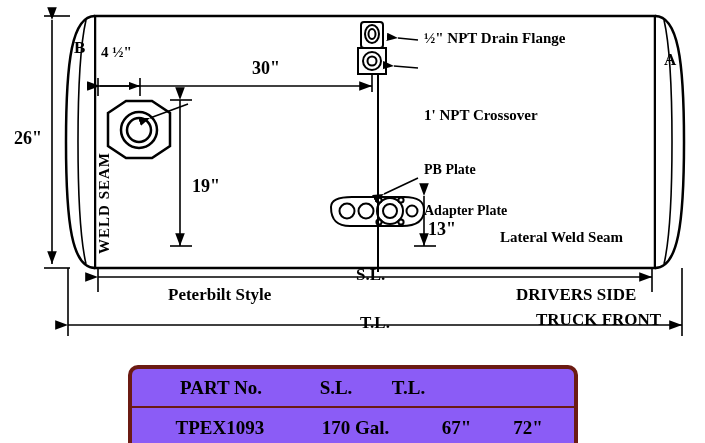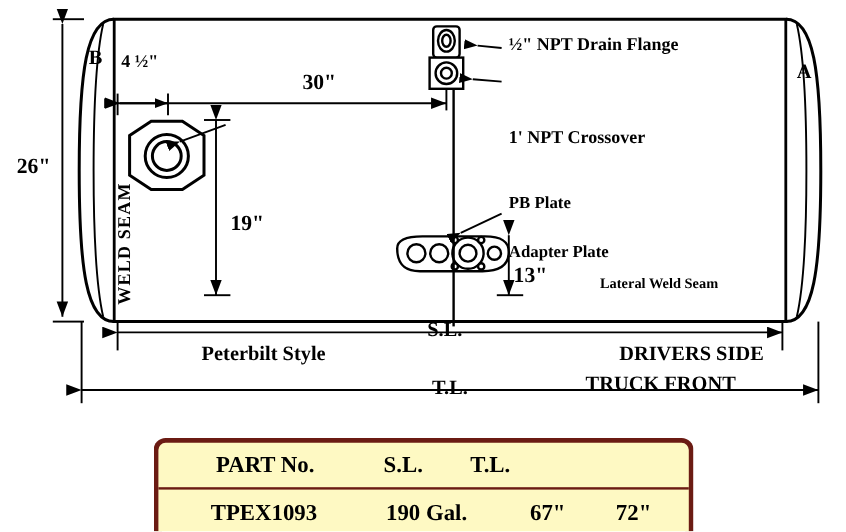--- a/index.html
+++ b/index.html
@@ -157,7 +157,7 @@
   <div class="lbl b" style="left:424px;top:162px;font-size:14px;">PB Plate</div>
   <div class="lbl b" style="left:424px;top:179px;font-size:14px;margin-top:24px;">Adapter Plate</div>
 
-  <div class="lbl b" style="left:500px;top:229px;font-size:12px;">Lateral Weld Seam</div>
+  <div class="lbl b" style="left:500px;top:229px;font-size:15px;">Lateral Weld Seam</div>
 
   <div class="lbl b vert" style="left:96px;top:152px;font-size:15px;">WELD SEAM</div>
 

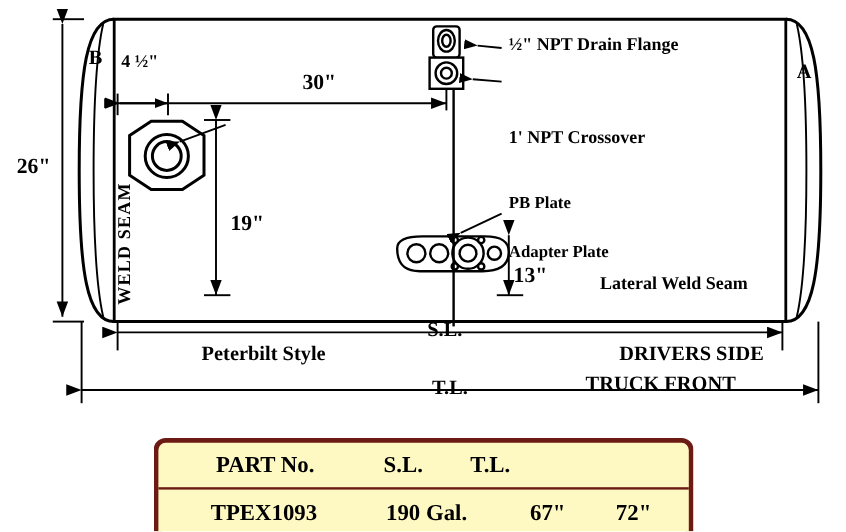--- a/index.html
+++ b/index.html
@@ -163,7 +163,7 @@
 
   <div class="lbl b" style="left:168px;top:285px;font-size:17px;text-align:center;">Peterbilt Style</div>
   <div class="lbl b" style="left:516px;top:285px;font-size:17px;">DRIVERS SIDE</div>
-  <div class="lbl b" style="left:488px;top:310px;font-size:17px;">TRUCK FRONT</div>
+  <div class="lbl b" style="left:536px;top:310px;font-size:17px;">TRUCK FRONT</div>
 
   <div class="tbl">
     <div class="row rowline">

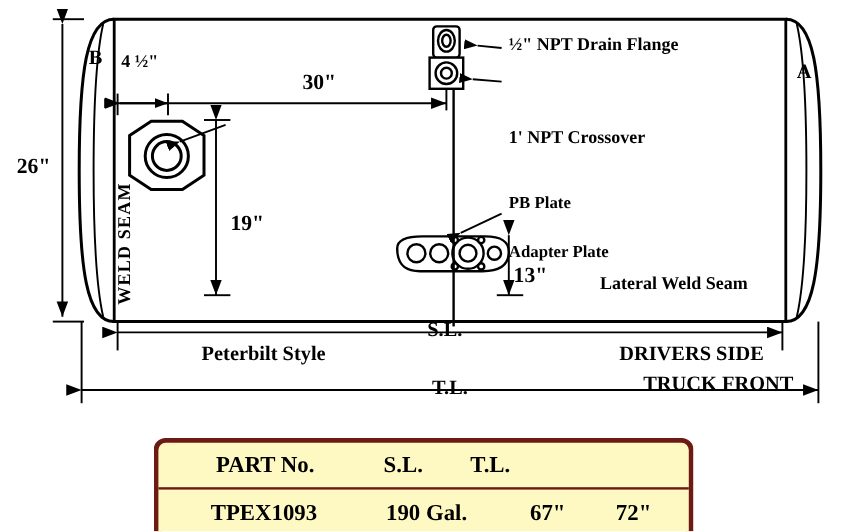--- a/index.html
+++ b/index.html
@@ -25,7 +25,7 @@
     border:4px solid #6b1b13;
     border-bottom:none;
     border-radius:10px 10px 0 0;
-    background:#fef9c3;
+    background:#8b5cf6;
     box-sizing:border-box;
   }
   .tbl .row{

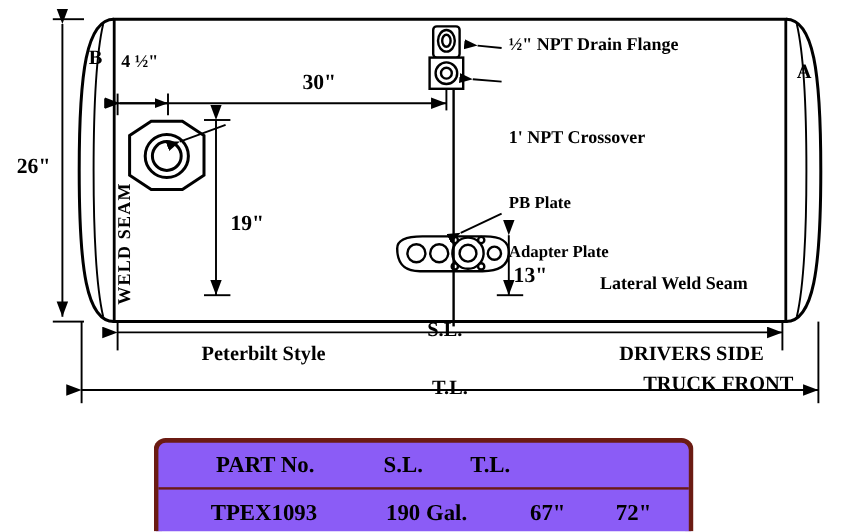--- a/index.html
+++ b/index.html
@@ -173,7 +173,7 @@
     </div>
     <div class="row">
       <div class="c c1">TPEX1093</div>
-      <div class="c c2">190 Gal.</div>
+      <div class="c c2">170 Gal.</div>
       <div class="c c3">67"</div>
       <div class="c c4">72"</div>
     </div>

